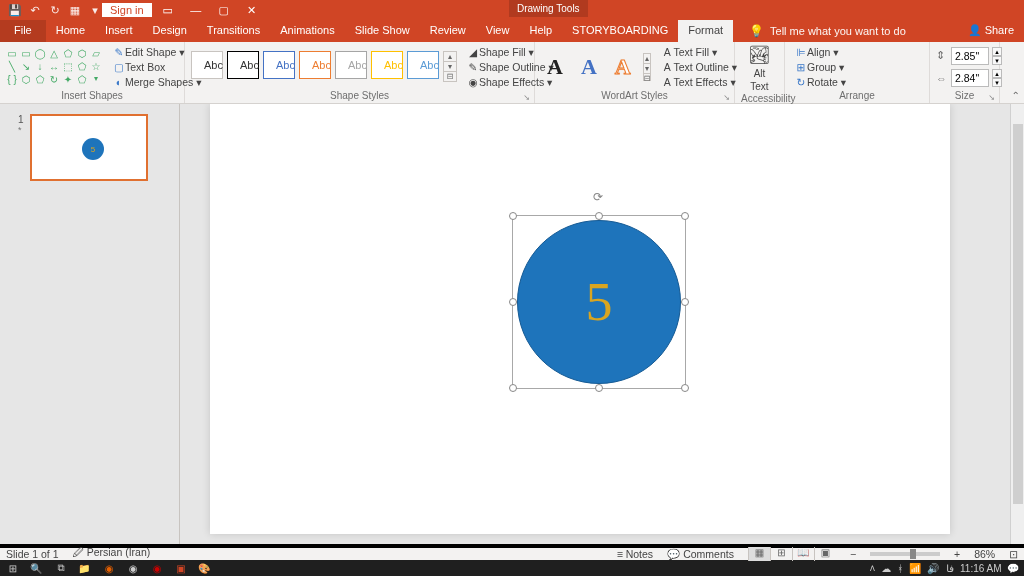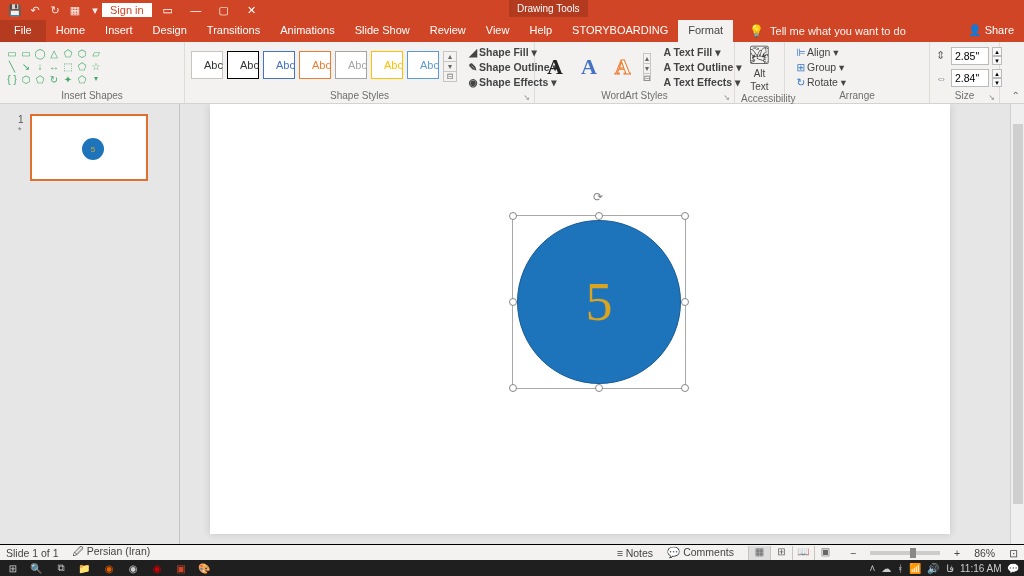--- a/index.html
+++ b/index.html
@@ -192,6 +192,11 @@
           <span>⬠</span>
           <span style="font-size:8px">▾</span>
       </div>
+      <div class="insert-btns">
+        <div><span class="ico">✎</span><span>Edit Shape</span> ▾</div>
+        <div><span class="ico">▢</span><span>Text Box</span></div>
+        <div><span class="ico">◐</span><span>Merge Shapes</span> ▾</div>
+      </div>
     </div>
     <div class="group-label">Insert Shapes</div>
   </div>

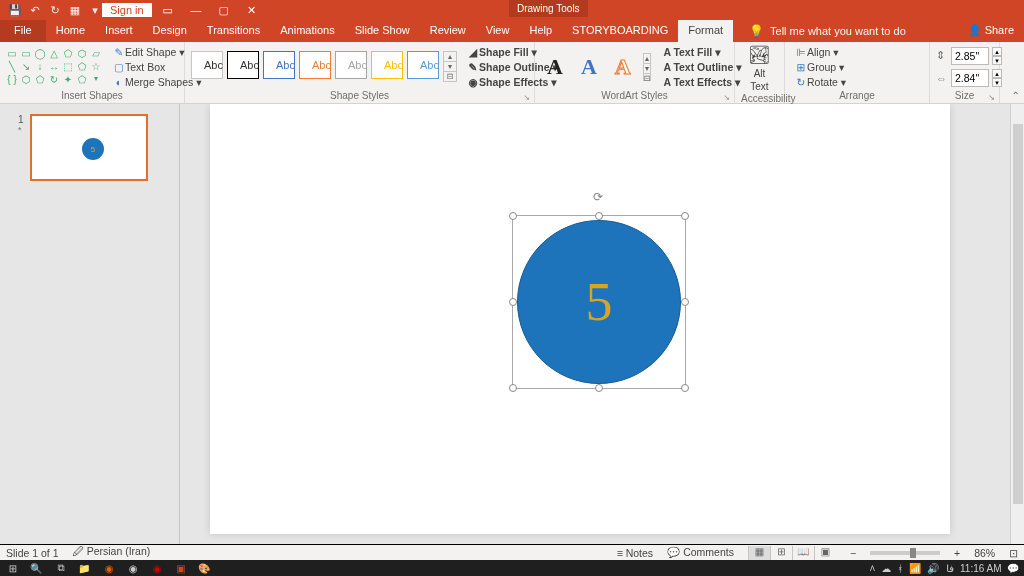--- a/index.html
+++ b/index.html
@@ -53,7 +53,7 @@
 .gallery-nav span { flex: 1; text-align: center; font-size: 8px; color: #666; cursor: pointer; border-bottom: 1px solid #c8c4c0; }
 .gallery-nav span:last-child { border: none; }
 
-.shape-fx { display: flex; flex-direction: column; gap: 1px; font-size: 10.5px; color: #444; font-weight: bold; }
+.shape-fx { display: flex; flex-direction: column; gap: 1px; font-size: 10.5px; color: #444; }
 .shape-fx div { padding: 1px 4px; cursor: pointer; white-space: nowrap; }
 .shape-fx .ico { display: inline-block; width: 12px; text-align: center; }
 

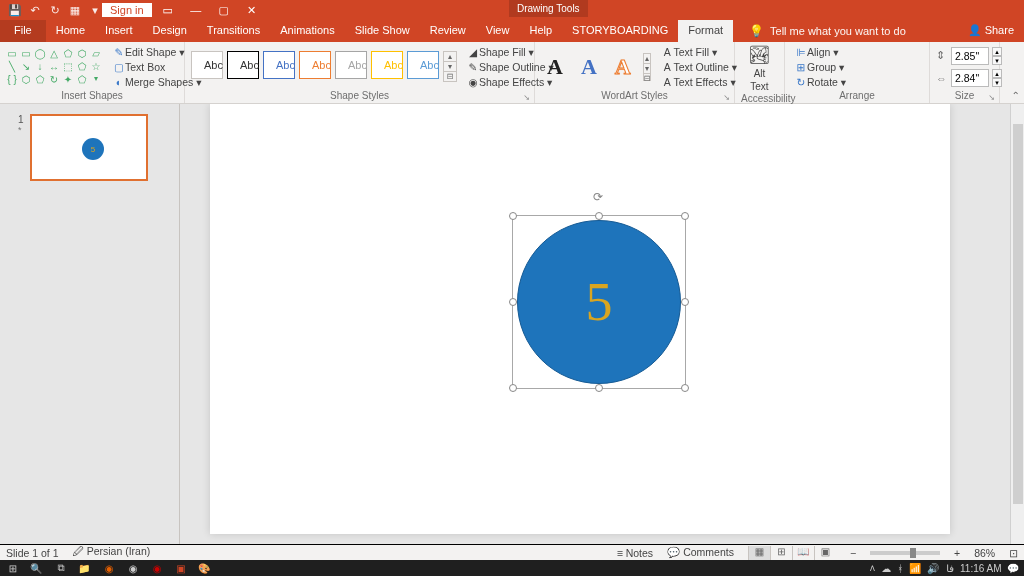--- a/index.html
+++ b/index.html
@@ -103,7 +103,7 @@
 .vscroll .thumb { position: absolute; top: 20px; left: 2px; width: 10px; height: 380px; background: #cfcfcf; cursor: pointer; }
 
 
-.statusbar { height: 16px; background: #f3f2f1; border-top: 1px solid #000000; display: flex; align-items: center; font-size: 10.5px; color: #444; padding: 0 6px; gap: 14px; }
+.statusbar { height: 16px; background: #f3f2f1; border-top: 4px solid #000000; display: flex; align-items: center; font-size: 10.5px; color: #444; padding: 0 6px; gap: 14px; }
 .statusbar .sep { flex: 1; }
 .statusbar .view-btns { display: flex; gap: 0; }
 .statusbar .view-btns span { width: 22px; height: 14px; text-align: center; border-left: 1px solid #c8c4c0; font-size: 10px; cursor: pointer; color: #666; }

